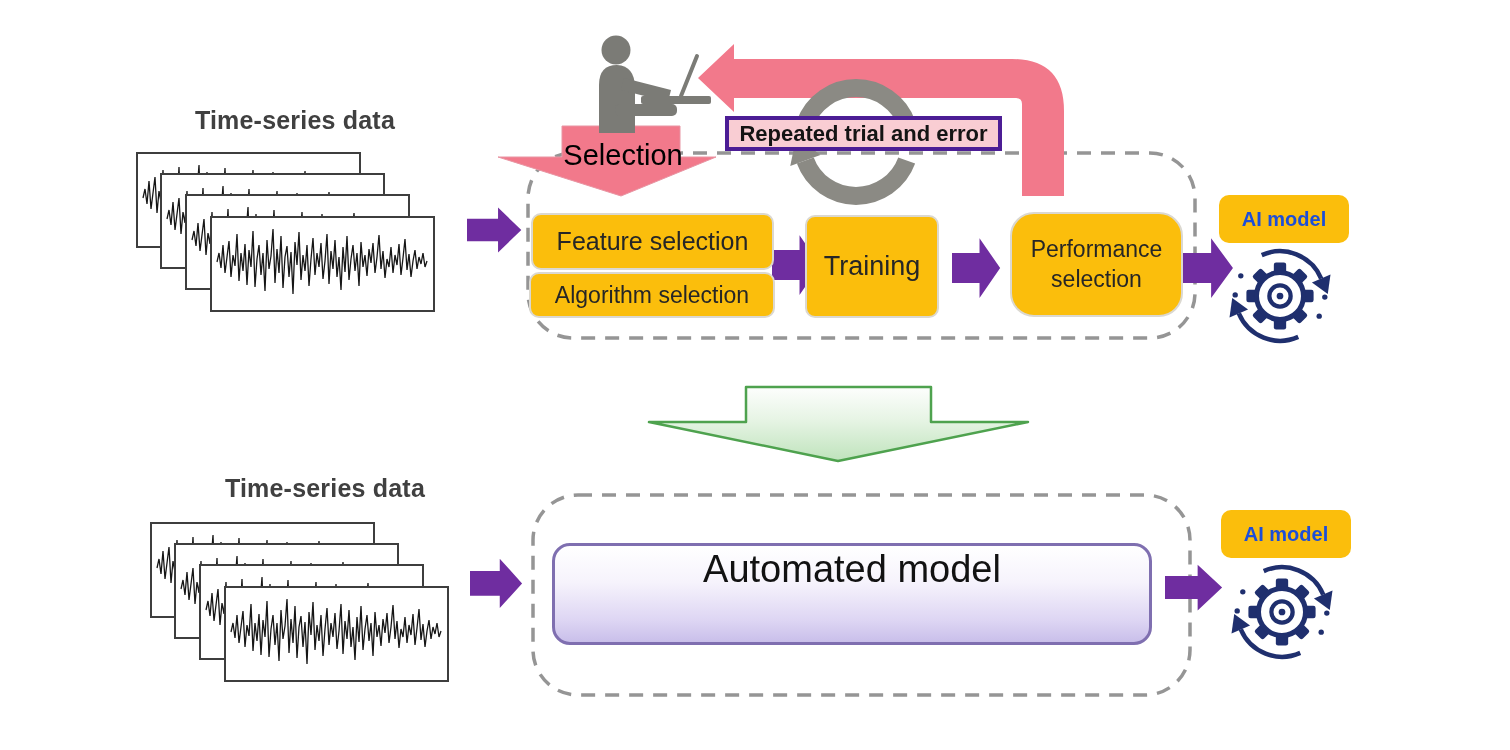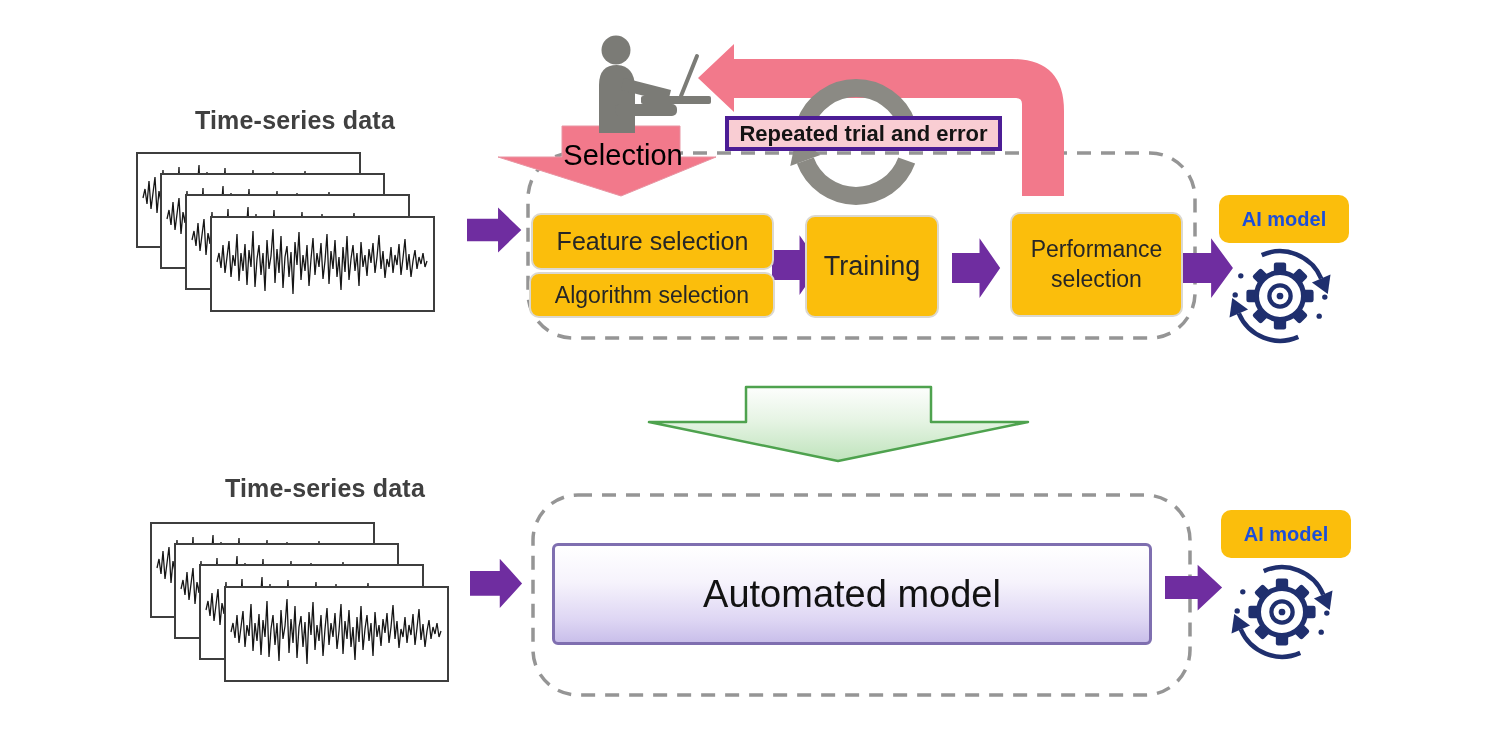--- a/index.html
+++ b/index.html
@@ -20,7 +20,7 @@
   .step.feature{left:531px;top:213px;width:243px;height:57px;font-size:25px;}
   .step.algorithm{left:529px;top:272px;width:246px;height:46px;font-size:23px;}
   .step.training{left:805px;top:215px;width:134px;height:103px;font-size:27px;}
-  .step.performance{left:1010px;top:212px;width:173px;height:105px;font-size:23px;line-height:1.3;flex-direction:column;}
+  .step.performance{left:1010px;top:212px;width:173px;height:105px;font-size:23px;line-height:1.3;flex-direction:column;border-radius:24px;}
   .step.ai{font-size:20px;font-weight:700;color:#1d4ed8;border:none;}
   .step.ai-top{left:1219px;top:195px;width:130px;height:48px;}
   .step.ai-bottom{left:1221px;top:510px;width:130px;height:48px;}

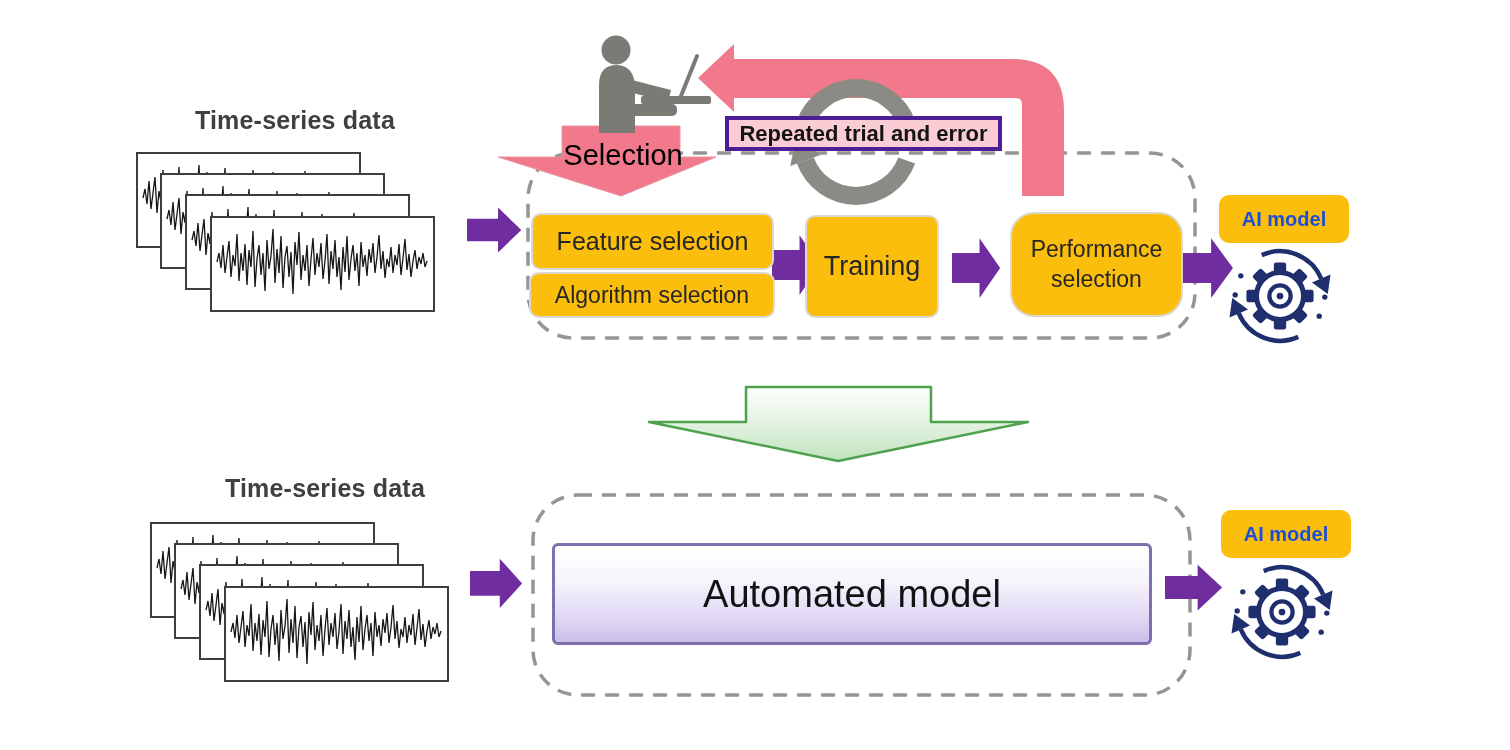--- a/index.html
+++ b/index.html
@@ -36,8 +36,8 @@
   .auto-box{
     left:552px;top:543px;width:600px;height:102px;box-sizing:border-box;
     background:linear-gradient(180deg,#ffffff 0%,#f6f3fc 38%,#ddd5f3 78%,#c9bfea 100%);
-    border:3px solid #7F6FB0;border-radius:6px;
-    display:flex;flex-direction:column;align-items:center;justify-content:center;
+    border:3px solid #7F6FB0;border-radius:18px;
+    display:flex;flex-direction:column;align-items:center;justify-content:space-between;
     font-size:38px;color:#121212;line-height:1.22;text-align:center;
   }
 </style>

